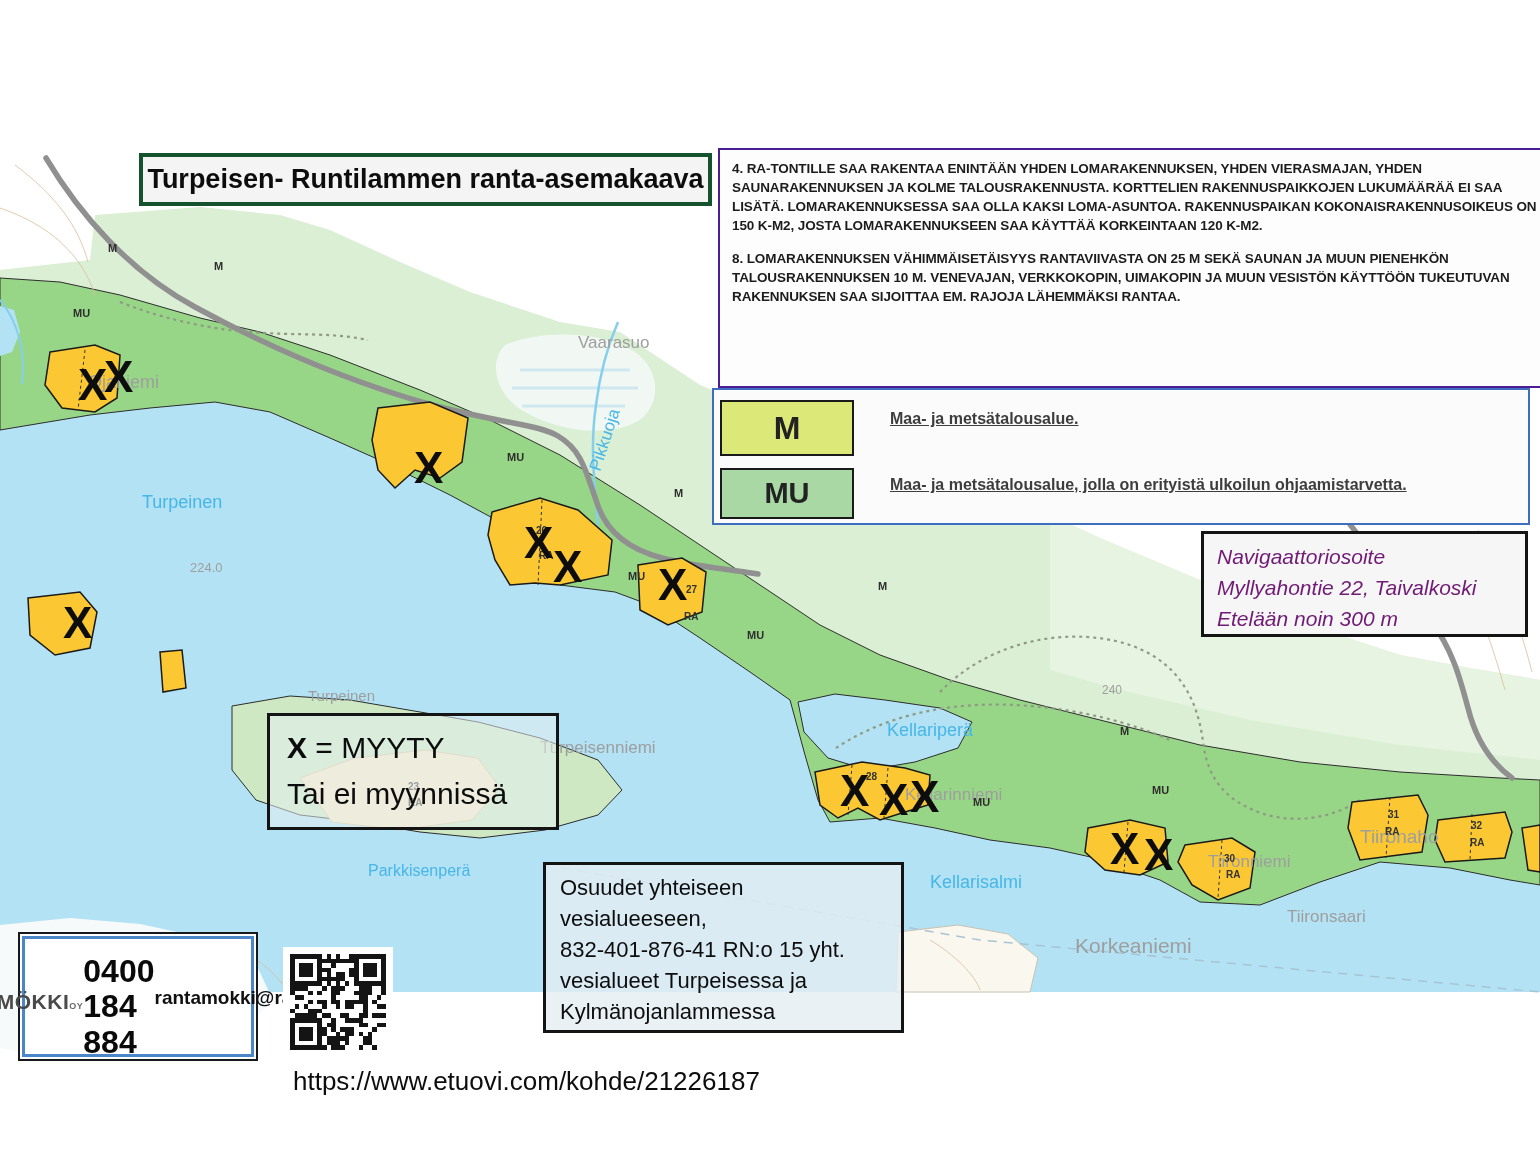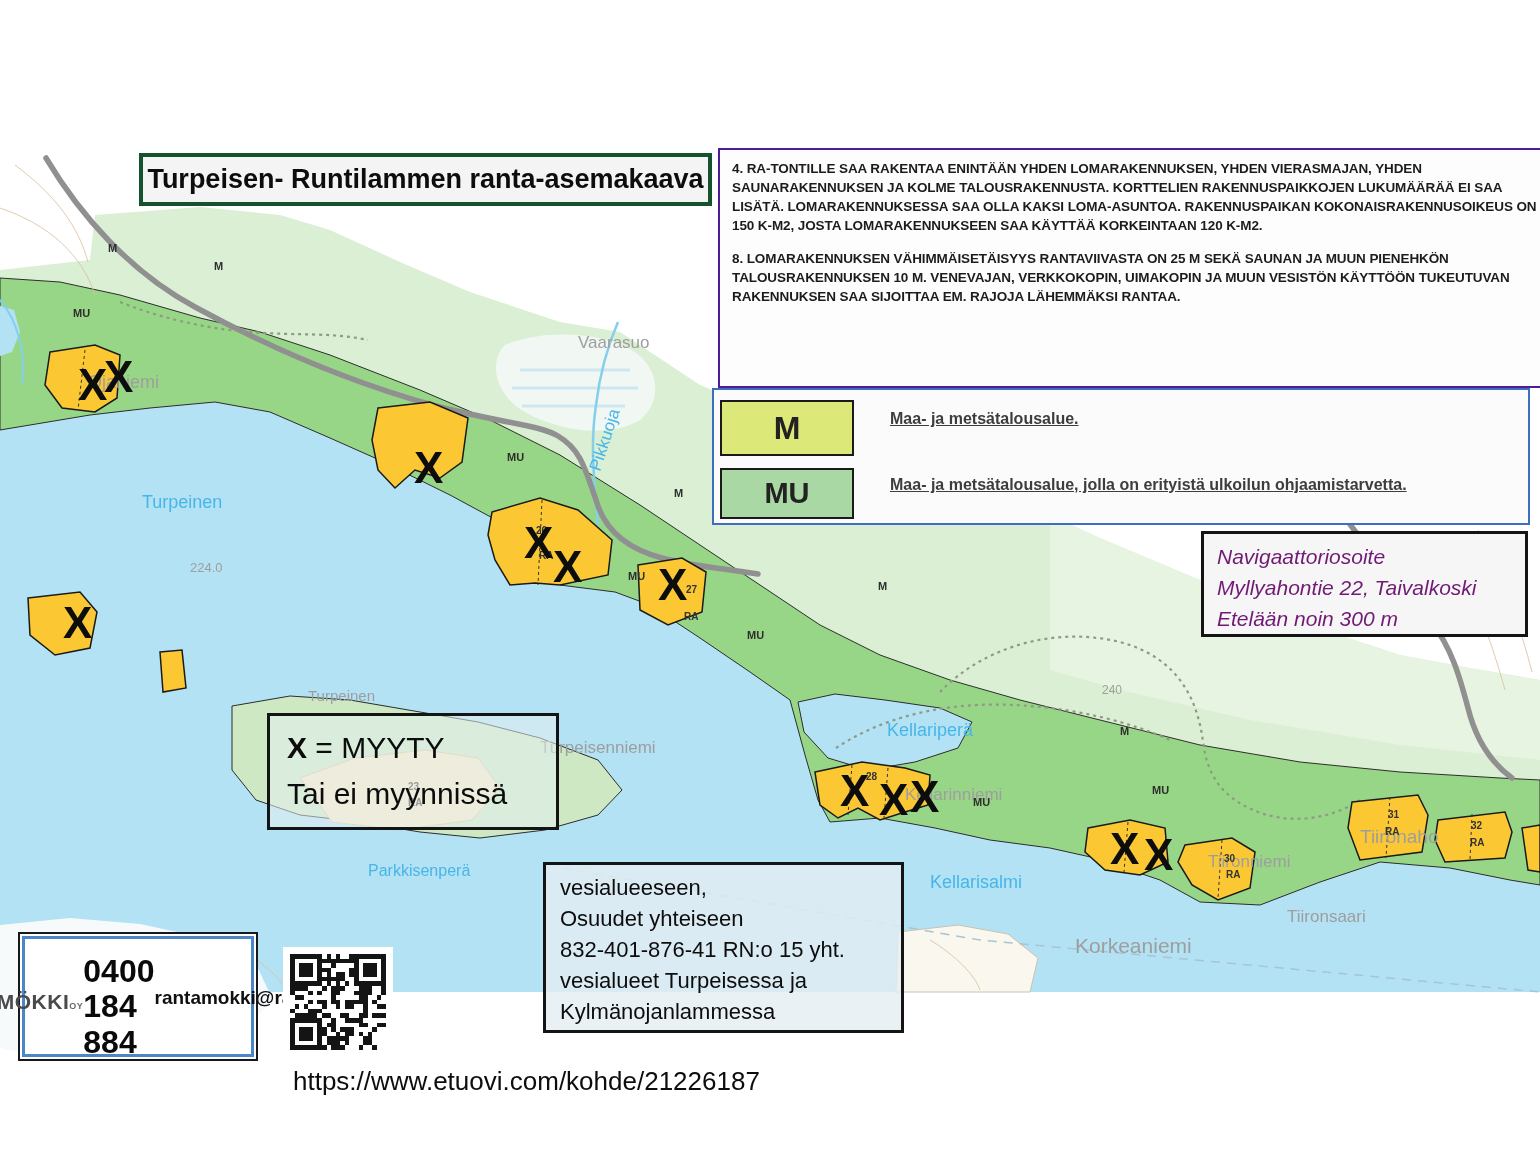--- a/index.html
+++ b/index.html
@@ -241,8 +241,8 @@
   </div>
 
   <div class="box shares-box">
+    <div>Osuudet yhteiseen</div>
     <div>vesialueeseen,</div>
-    <div>Osuudet yhteiseen</div>
     <div>832-401-876-41 RN:o 15 yht.</div>
     <div>vesialueet Turpeisessa ja</div>
     <div>Kylmänojanlammessa</div>

